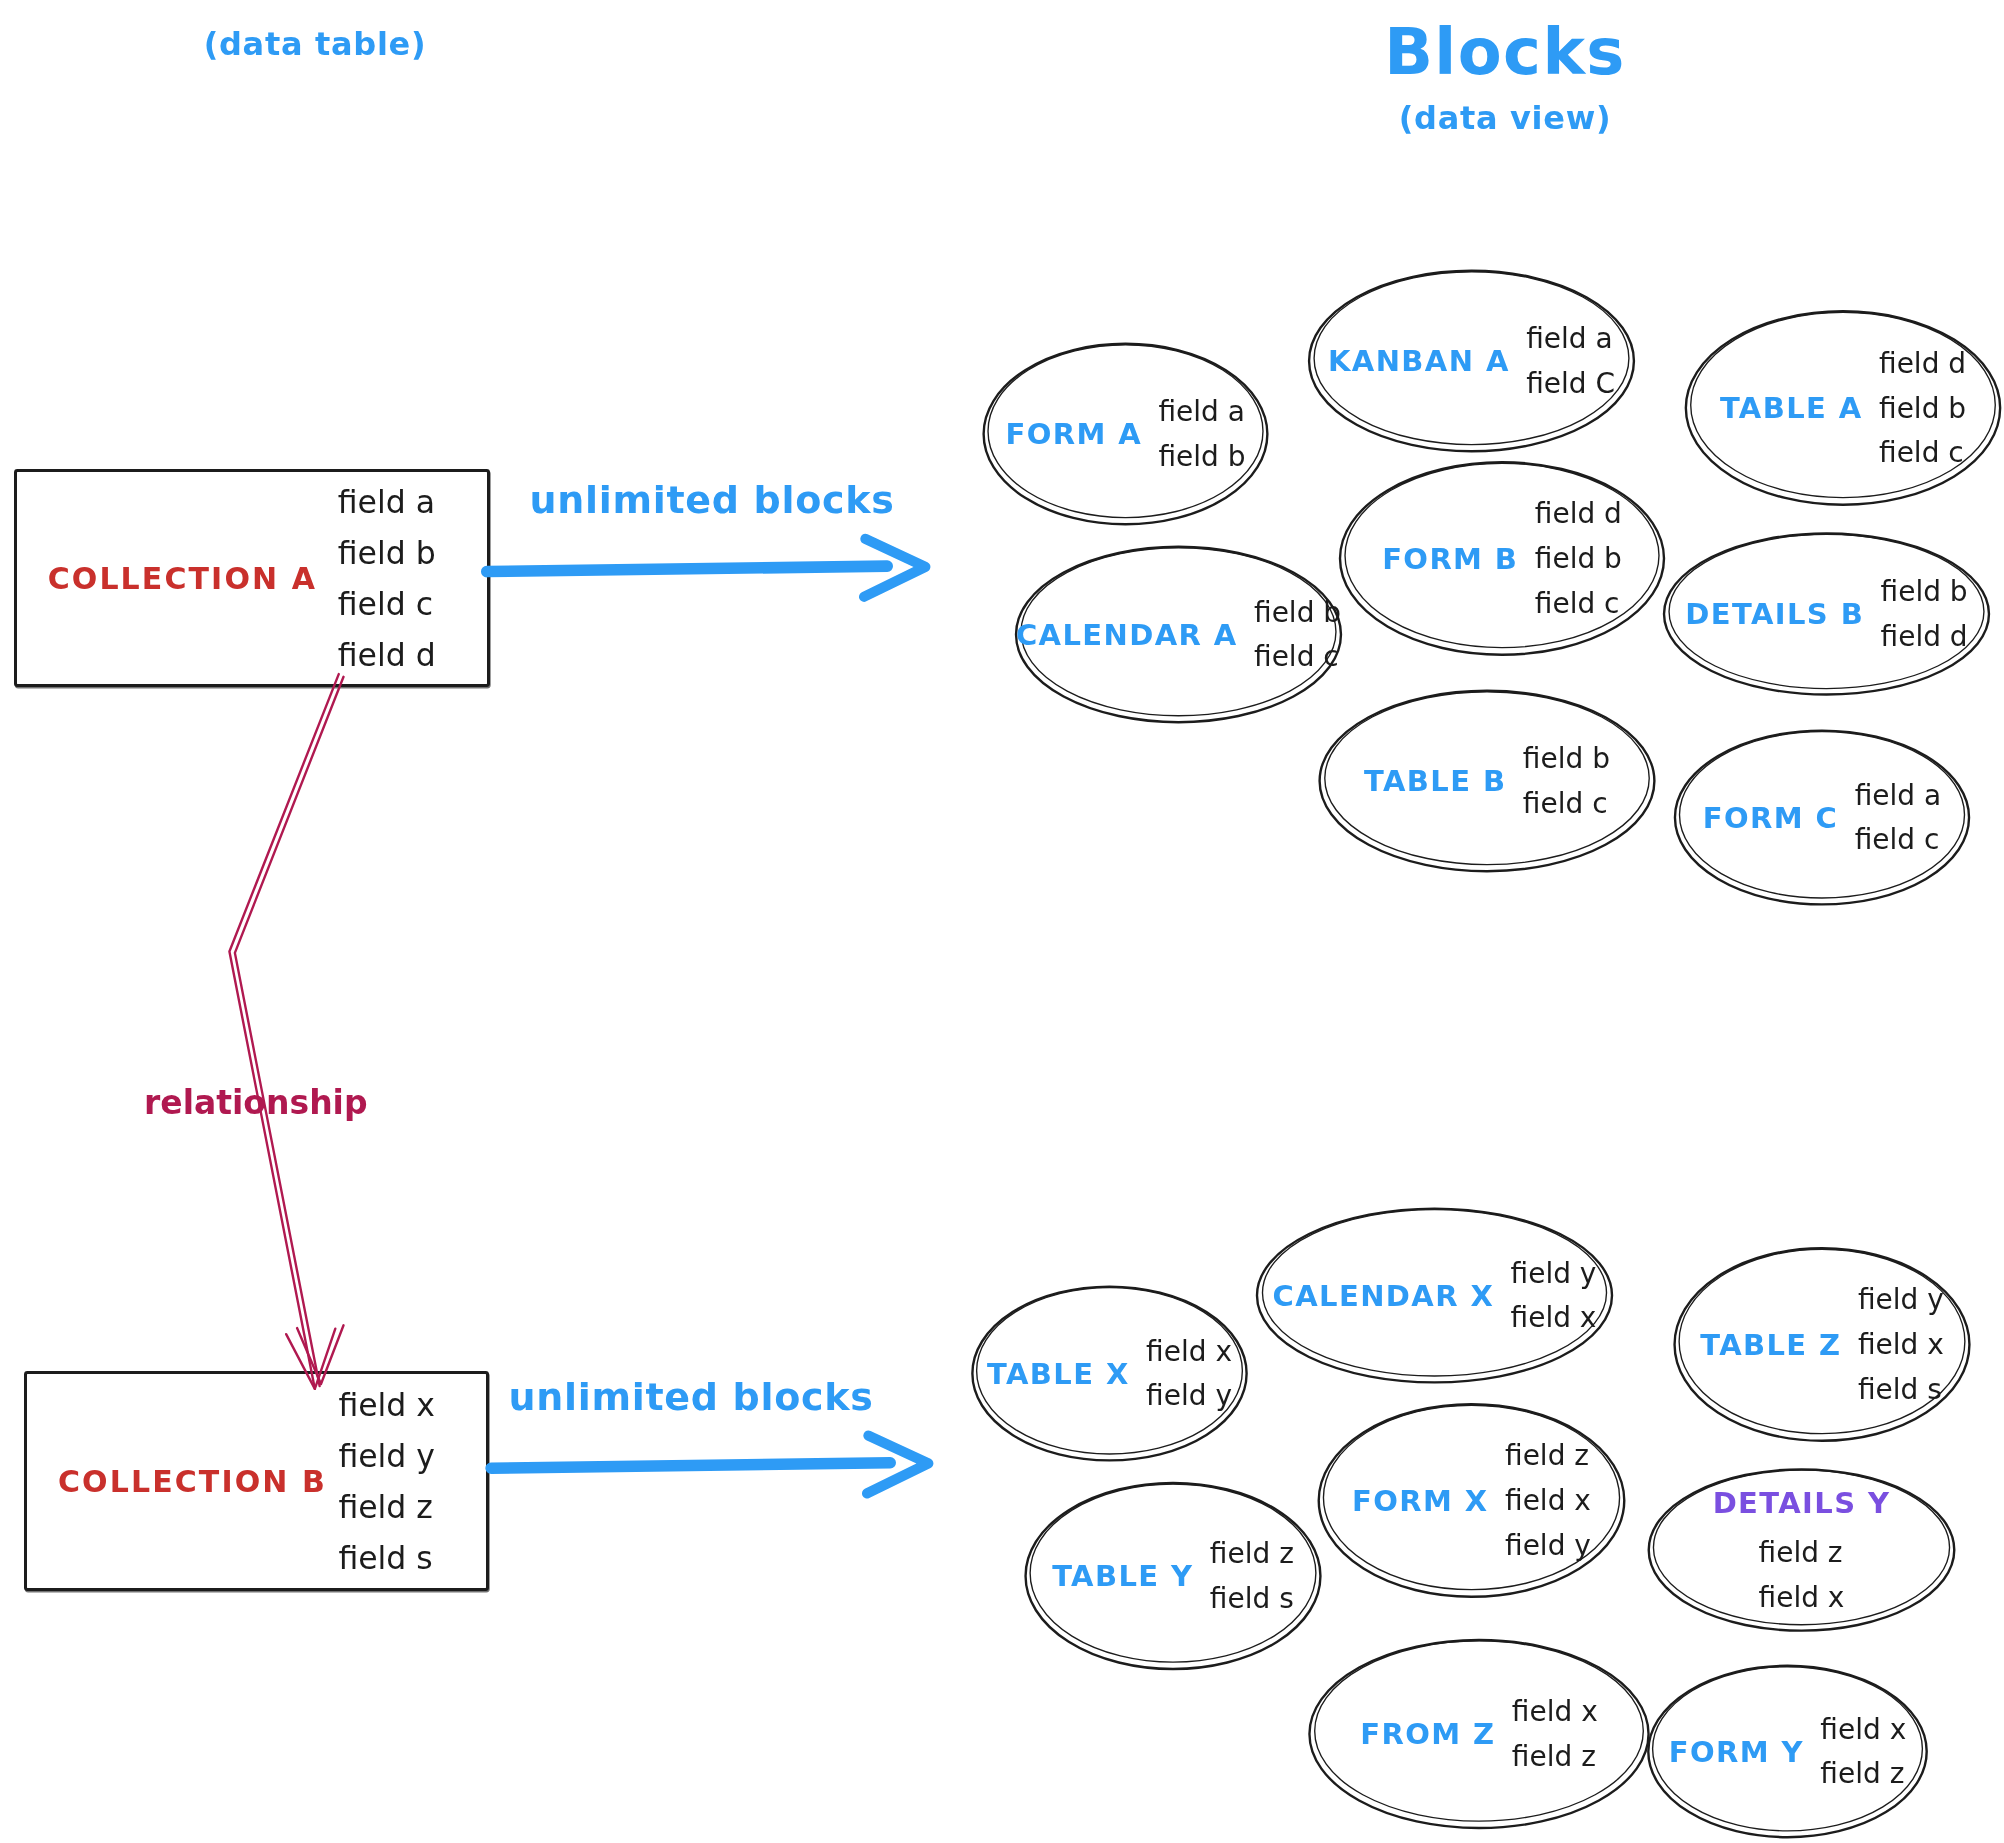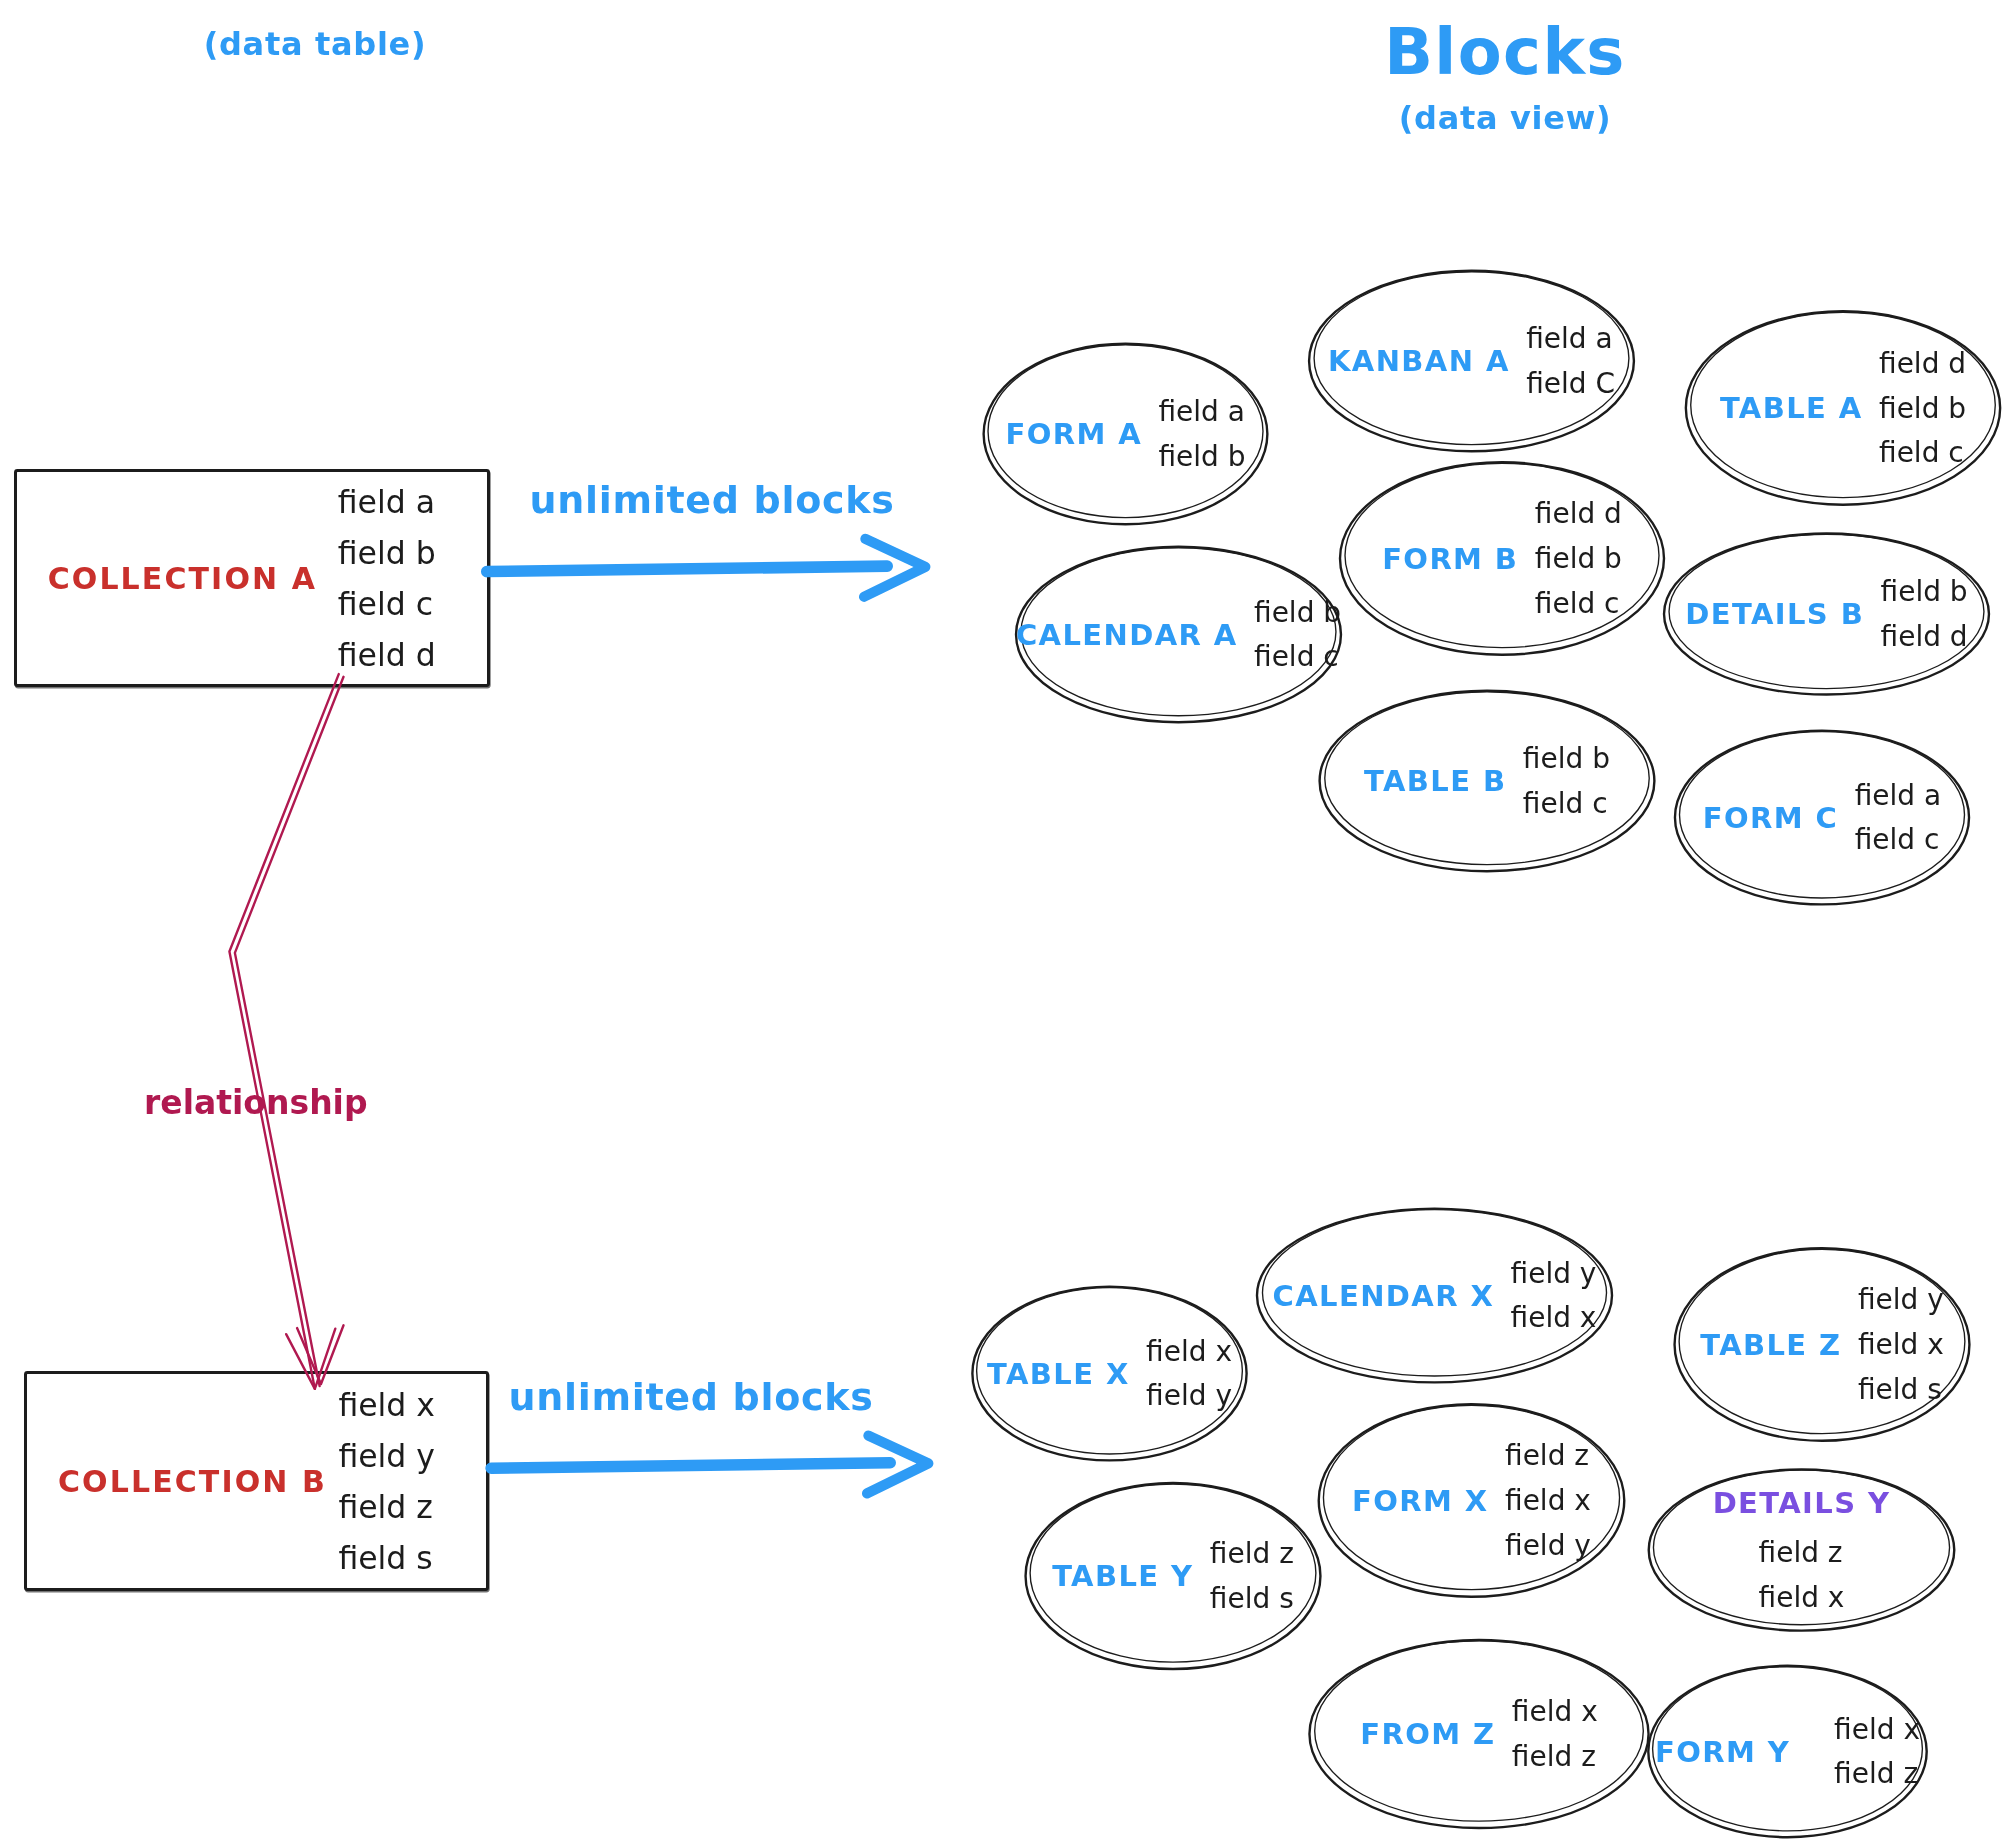--- a/index.html
+++ b/index.html
@@ -136,7 +136,7 @@
   #cluster-b .block:nth-of-type(5) { left: 1314px; top: 1399px; width: 315px; height: 203px; } 
   #cluster-b .block:nth-of-type(6) { left: 1644px; top: 1465px; width: 315px; height: 170px; flex-direction: column; } 
   #cluster-b .block:nth-of-type(7) { left: 1304px; top: 1635px; width: 350px; height: 198px; align-items: center; } 
-  #cluster-b .block:nth-of-type(8) { left: 1644px; top: 1661px; width: 287px; height: 181px; justify-content: space-between; } 
+  #cluster-b .block:nth-of-type(8) { left: 1644px; top: 1661px; width: 287px; height: 181px; } 
 </style>
 </head>
 <body>

